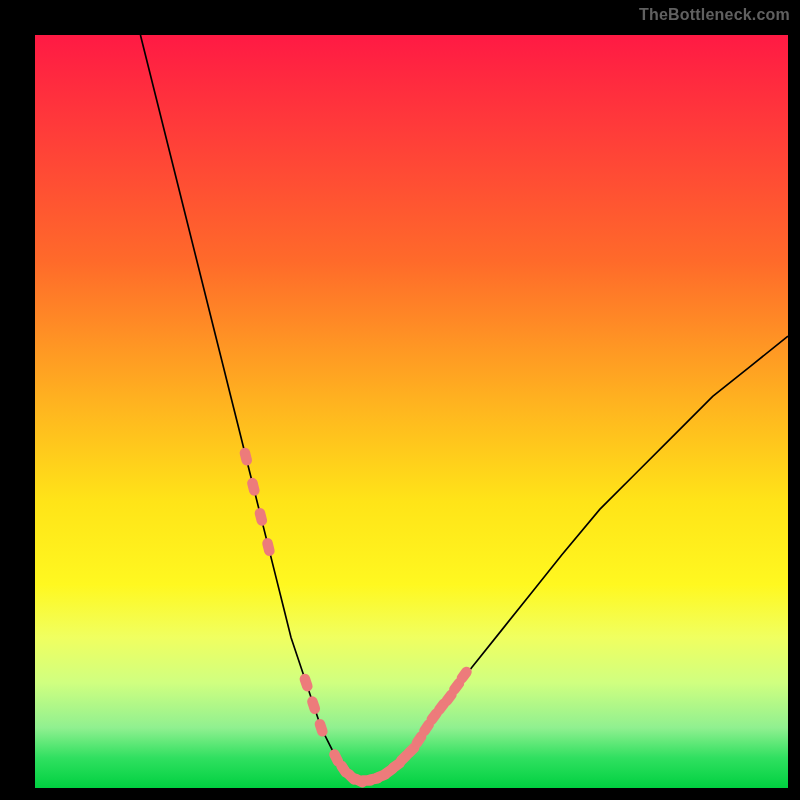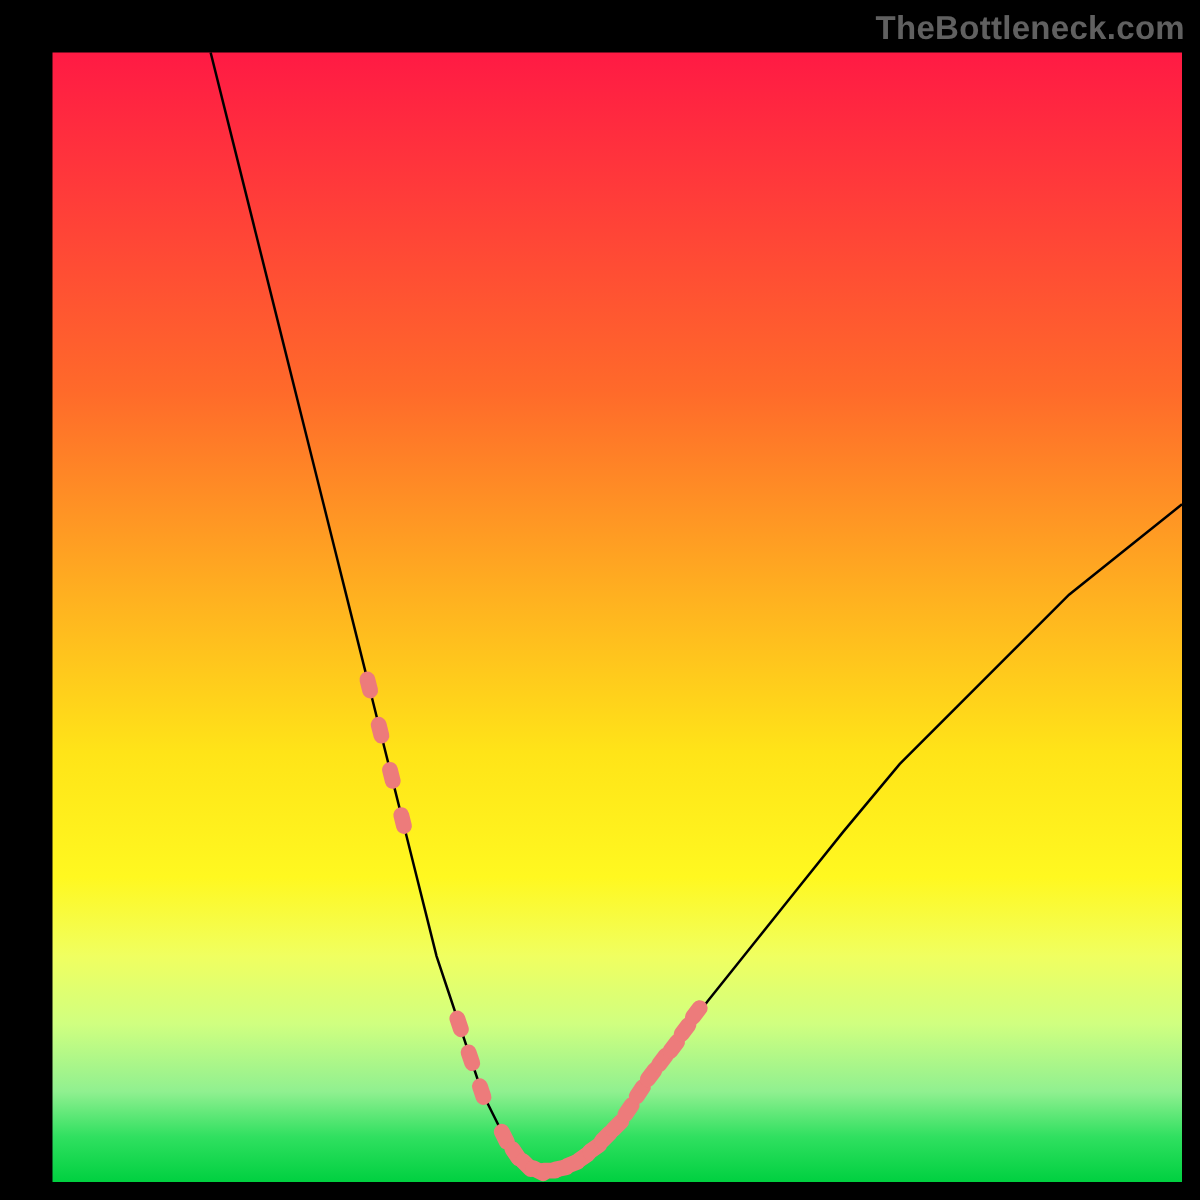--- a/index.html
+++ b/index.html
@@ -37,7 +37,7 @@
     top: 6px;
     right: 10px;
     color: #606060;
-    font-size: 22px;
+    font-size: 16px;
     font-weight: 600;
     letter-spacing: 0.2px;
     font-family: Arial, sans-serif;

